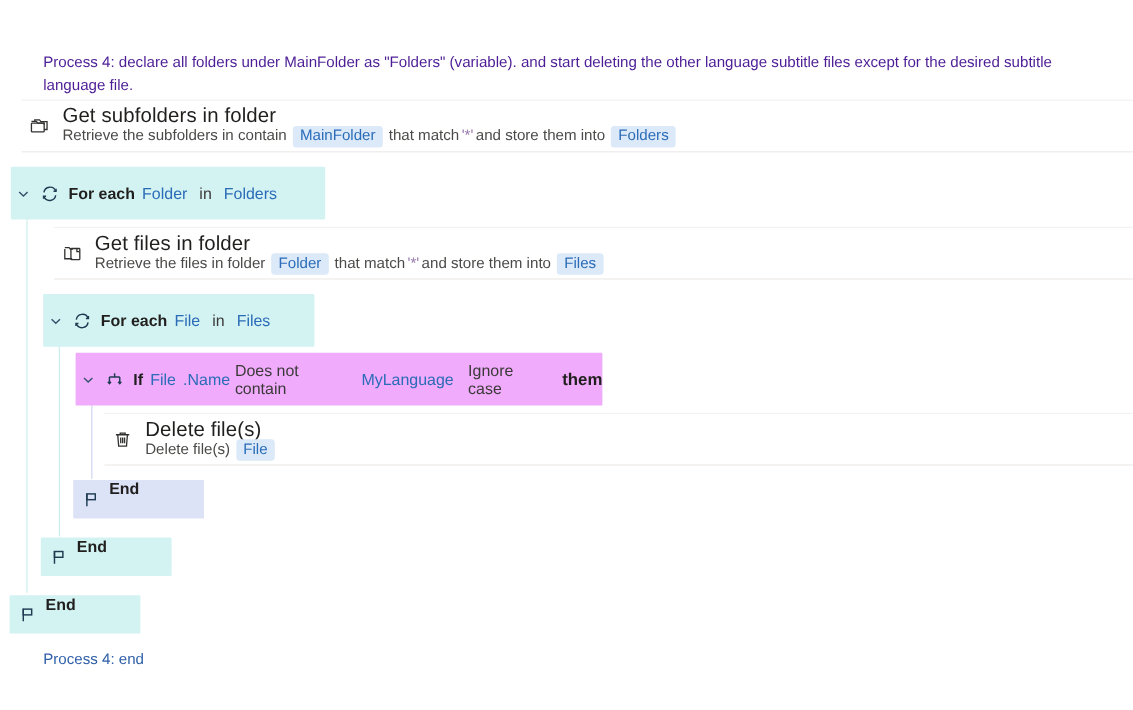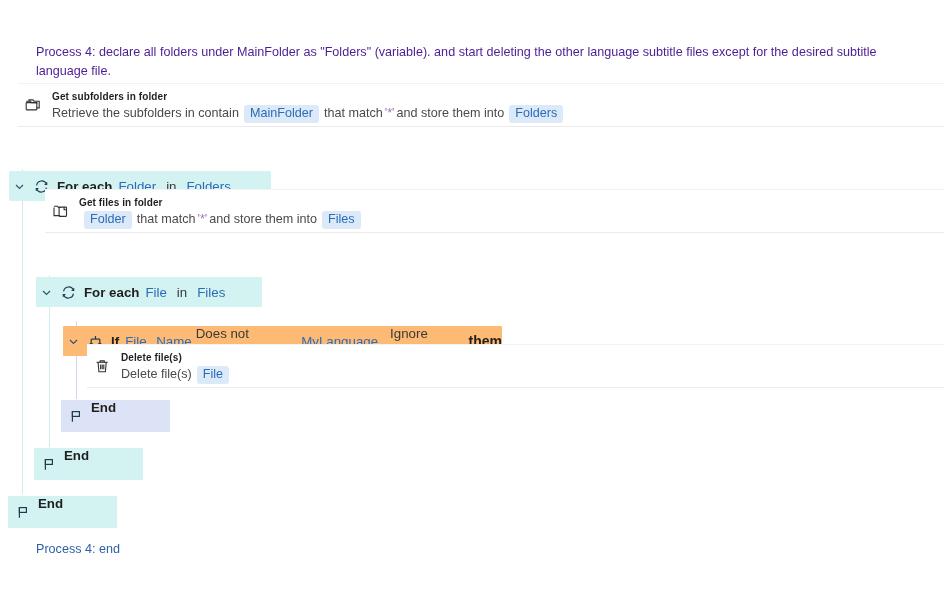--- a/index.html
+++ b/index.html
@@ -46,8 +46,8 @@
   }
   .card .txt{display:flex;flex-direction:column;justify-content:center;padding-left:4px;}
   .card .title{
-    font-size:10px;
-    font-weight:bold;
+    font-size:17px;
+    font-weight:normal;
     color:#201f1e;
     line-height:17px;
     letter-spacing:.1px;

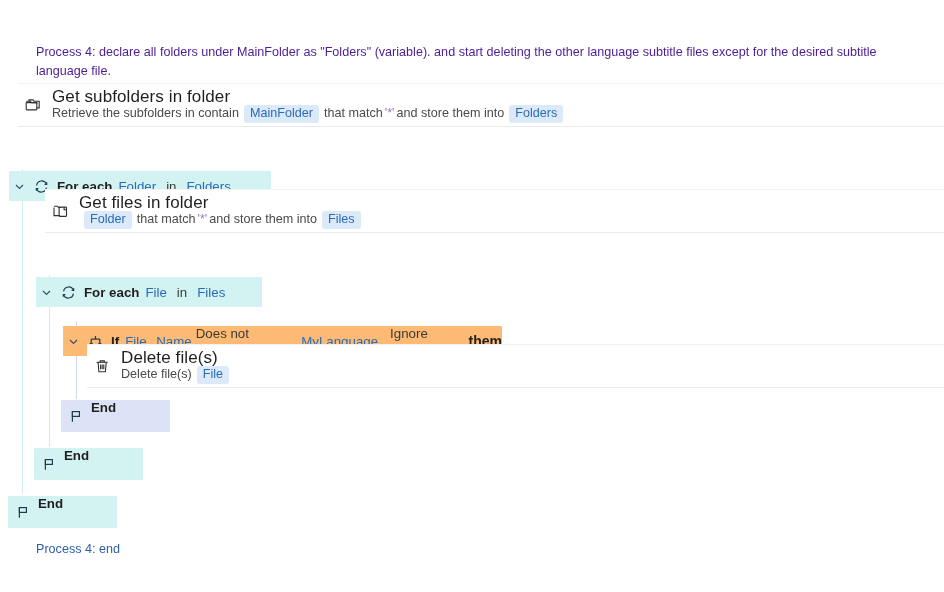--- a/index.html
+++ b/index.html
@@ -77,12 +77,11 @@
   .ctrl{
     position:absolute;
     box-sizing:border-box;
-    height:30px;
+    height:44px;
     display:flex;align-items:center;
     font-size:13.3px;
     color:#201f1e;
     border-radius:1px;
-    margin-top:32px;
   }
   .ctrl.loop{background:#d3f2f2;}
   .ctrl.cond{background:#fdba74;}

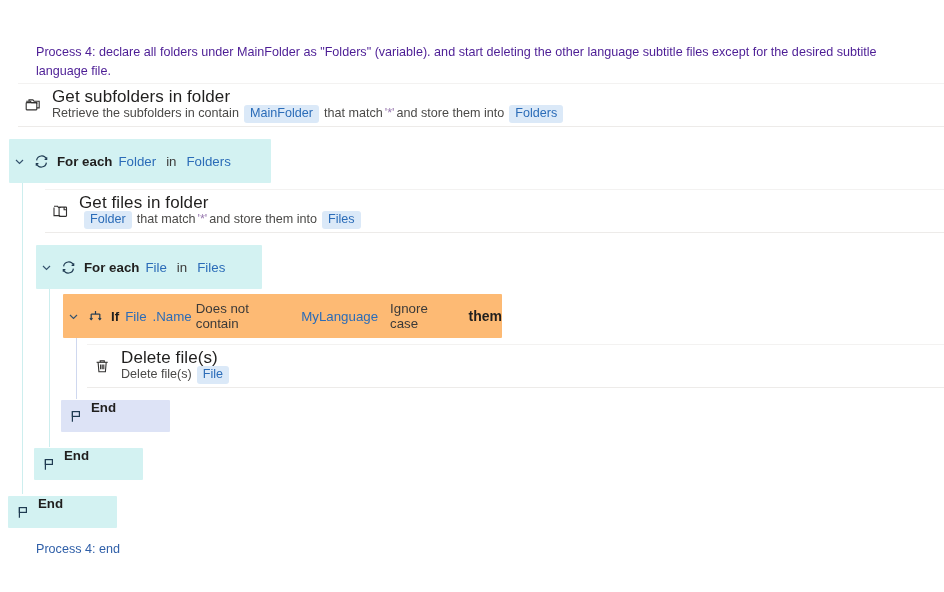--- a/index.html
+++ b/index.html
@@ -196,6 +196,7 @@
     <span class="txt">
       <span class="title">Get files in folder</span>
       <span class="sub">
+        <span>Retrieve the files in folder</span>
         <span class="chip">Folder</span>
         <span>that match</span>
         <span class="lit">'*'</span>

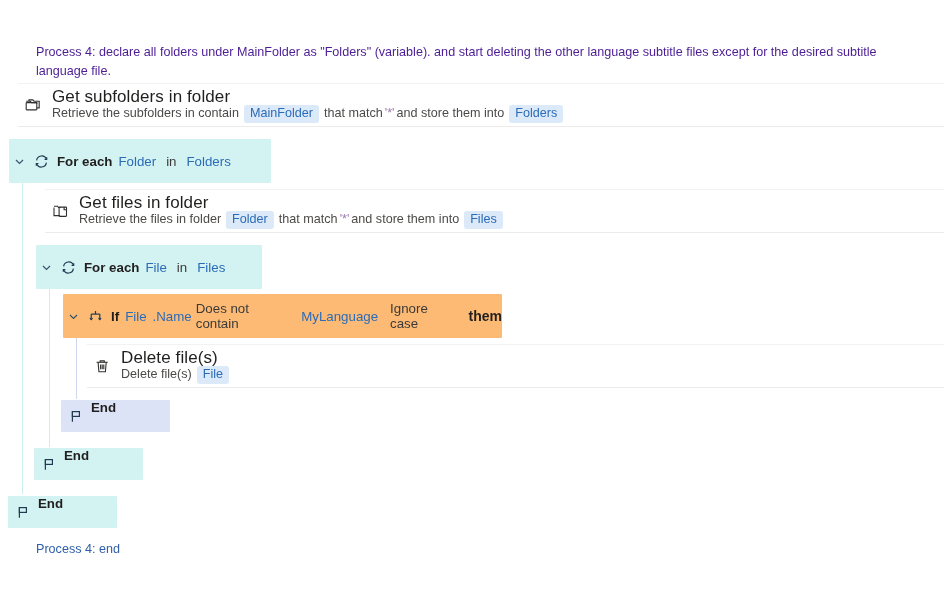--- a/index.html
+++ b/index.html
@@ -84,7 +84,7 @@
     border-radius:1px;
   }
   .ctrl.loop{background:#d3f2f2;}
-  .ctrl.cond{background:#fdba74;}
+  .ctrl.cond{background:#f0abfc;}
   .ctrl .chev{
     width:20px;flex:0 0 20px;
     display:flex;align-items:center;justify-content:center;

